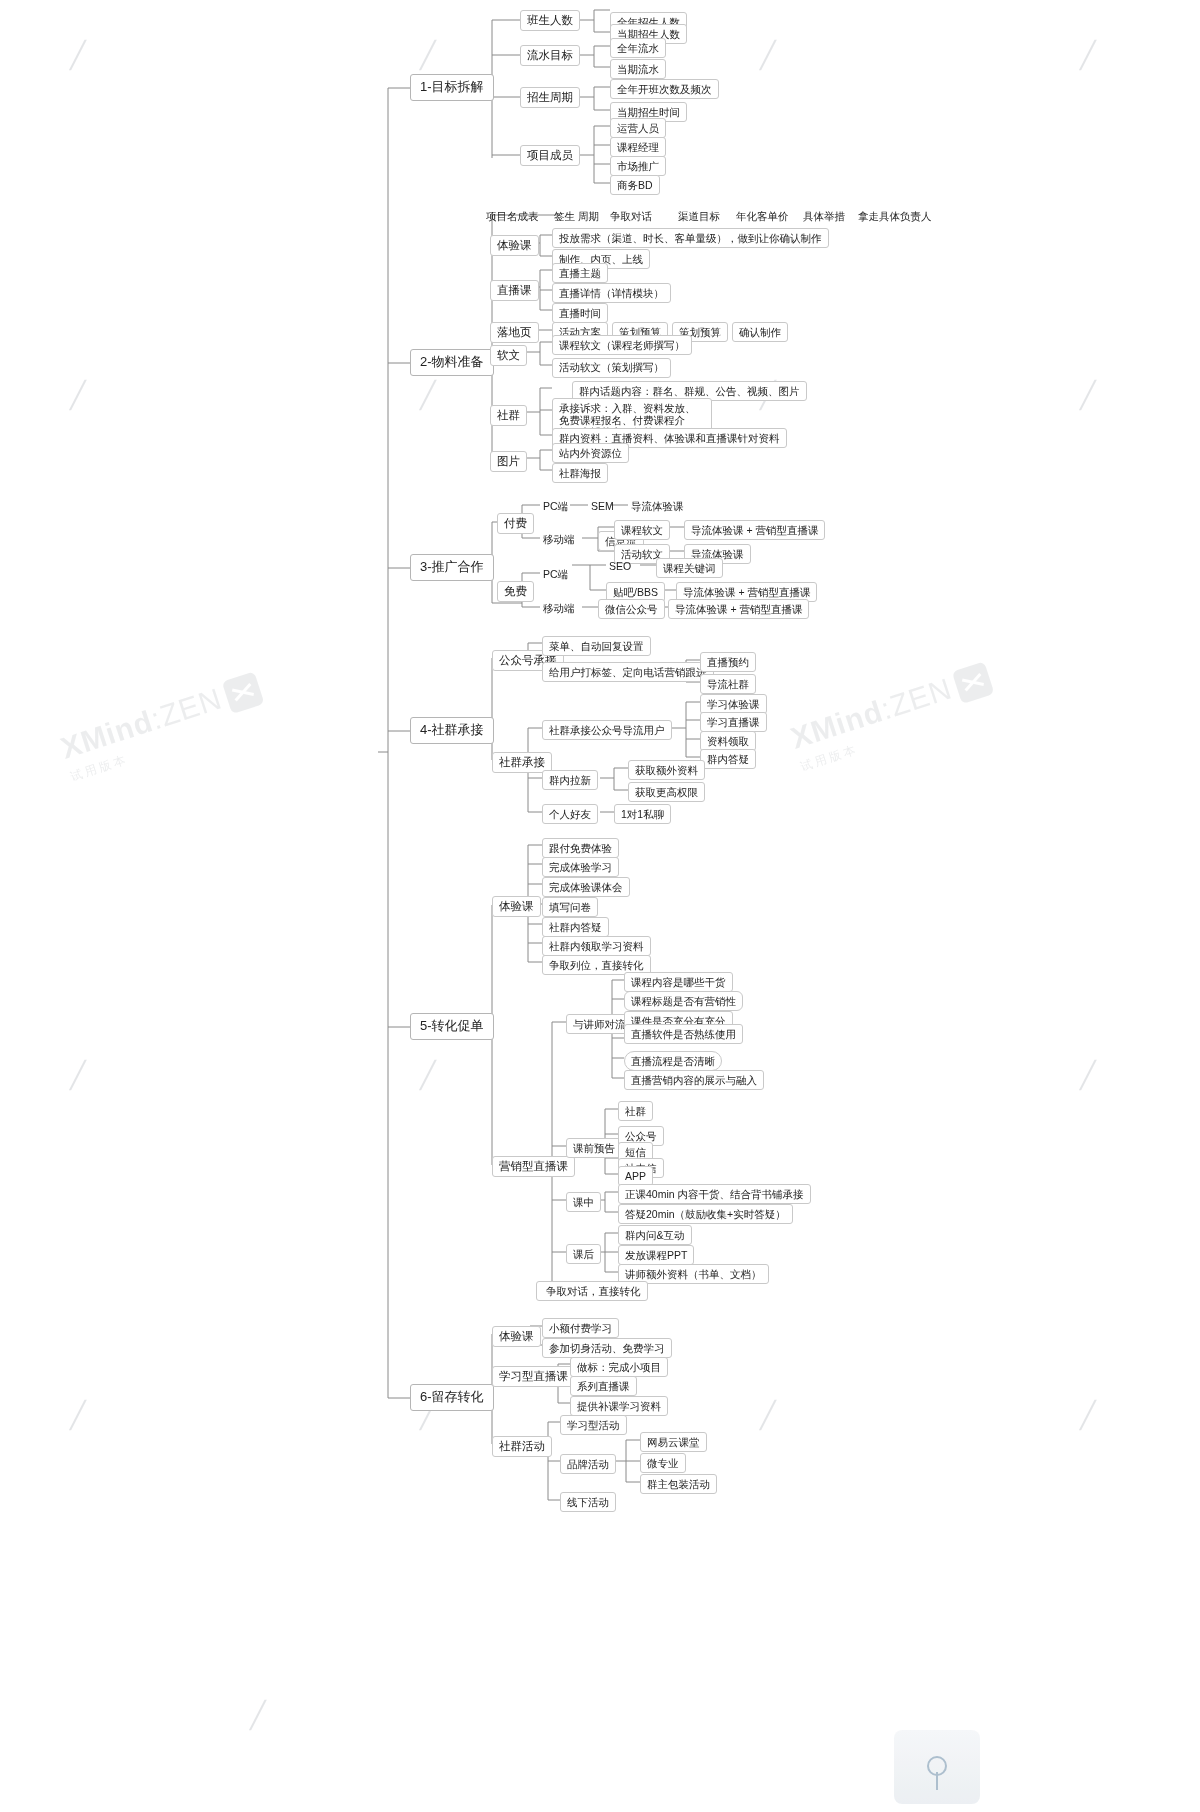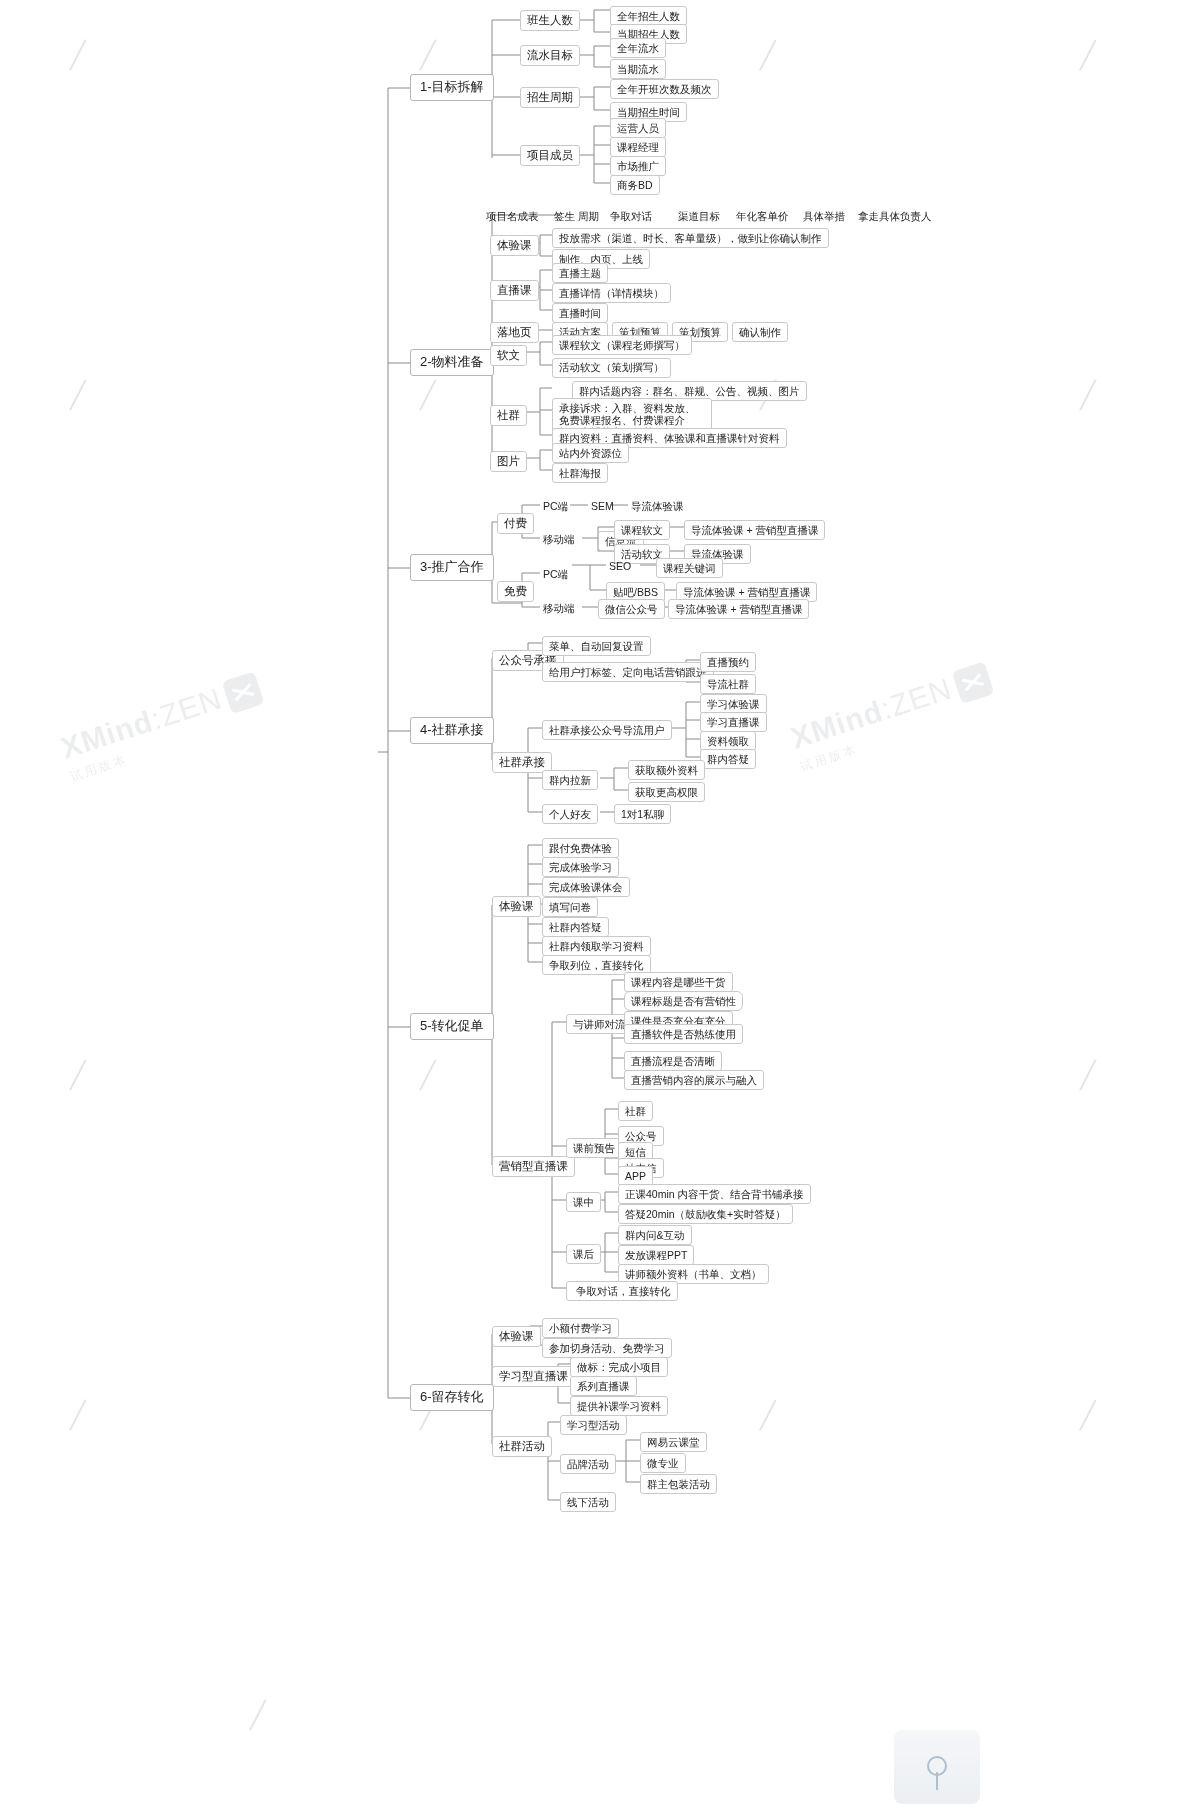--- a/index.html
+++ b/index.html
@@ -290,7 +290,7 @@
   <div class="node lvl2" style="left:520px;top:87px;">招生周期</div>
   <div class="node lvl2" style="left:520px;top:145px;">项目成员</div>
 
-  <div class="node small" style="left:610px;top:6px;">全年招生人数</div>
+  <div class="node small" style="left:610px;top:12px;">全年招生人数</div>
   <div class="node small" style="left:610px;top:24px;">当期招生人数</div>
   <div class="node small" style="left:610px;top:38px;">全年流水</div>
   <div class="node small" style="left:610px;top:59px;">当期流水</div>

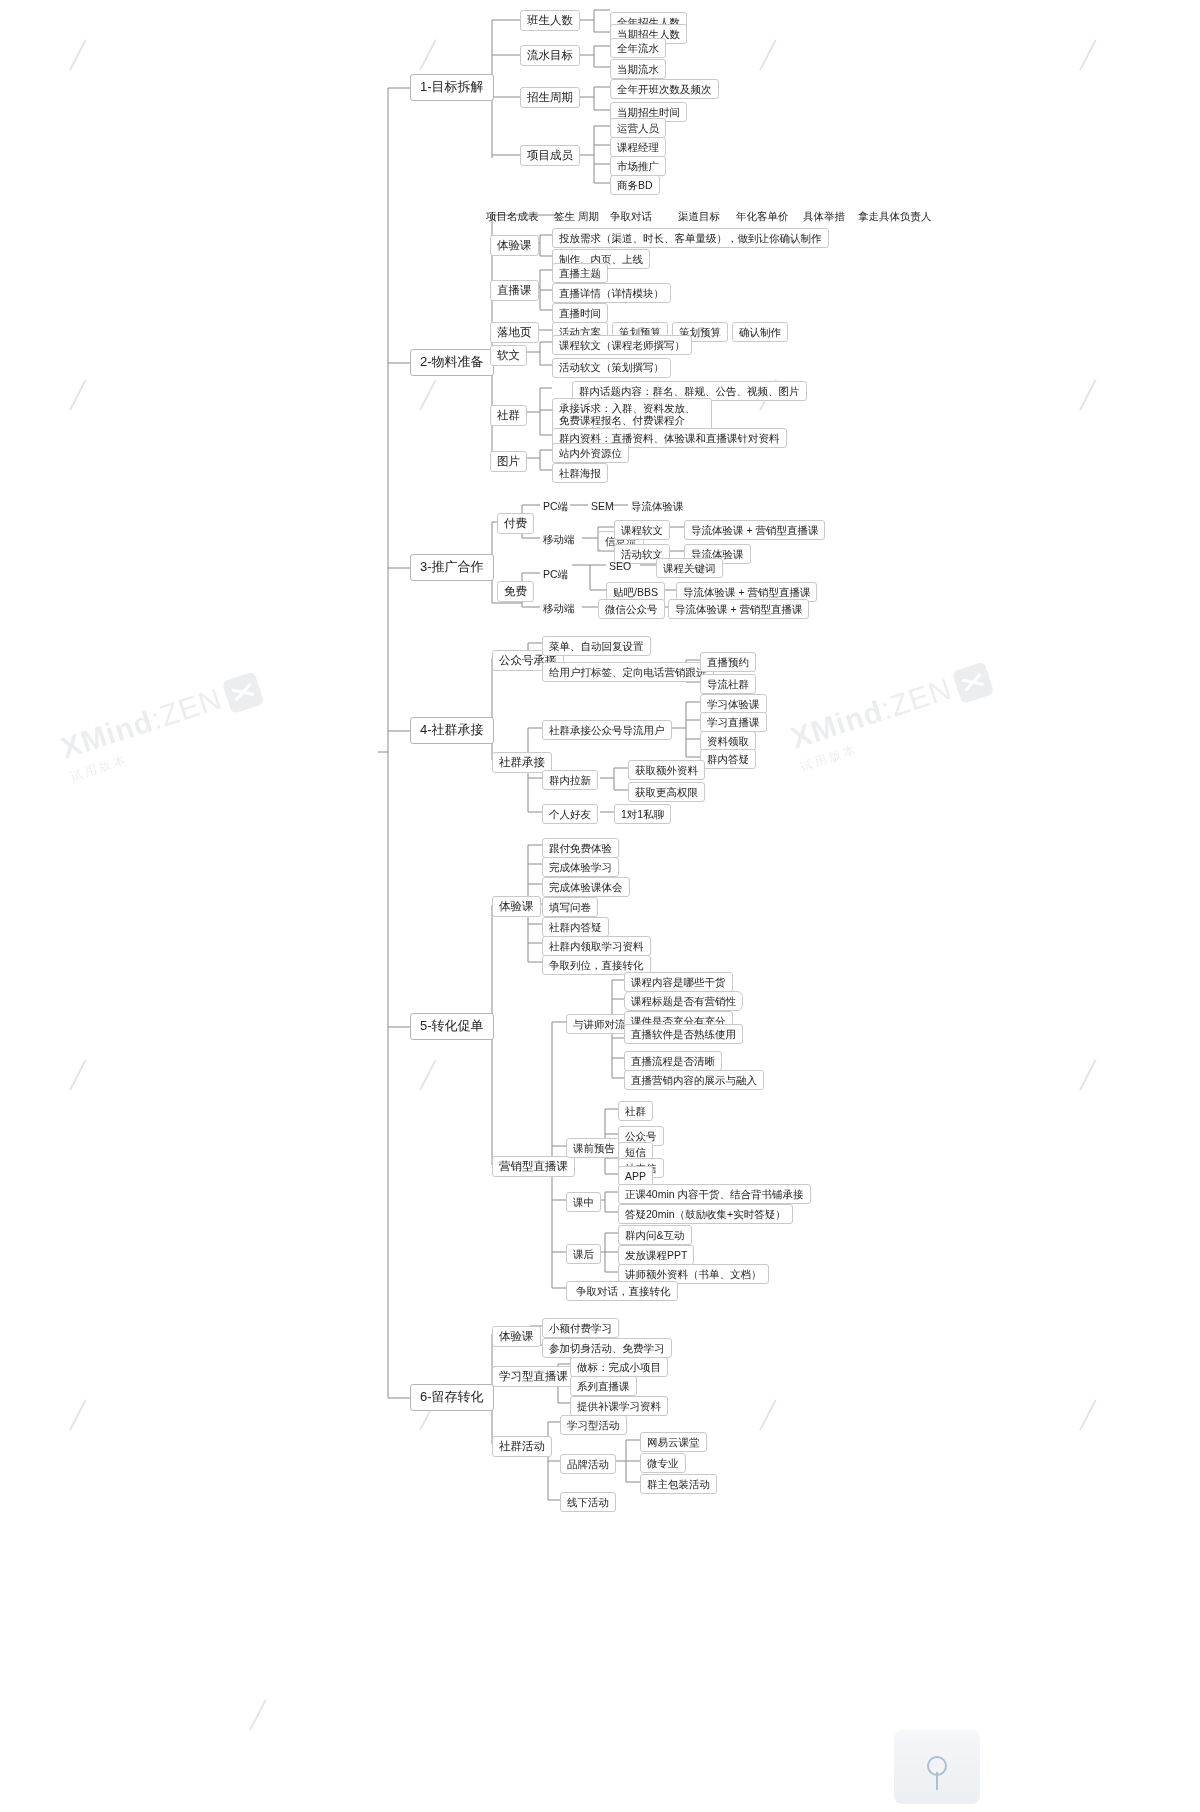--- a/index.html
+++ b/index.html
@@ -391,7 +391,7 @@
   <div class="node small" style="left:624px;top:991px;border-radius:6px;">课程标题是否有营销性</div>
   <div class="node small" style="left:624px;top:1011px;">课件是否充分有充分</div>
   <div class="node small" style="left:624px;top:1024px;">直播软件是否熟练使用</div>
-  <div class="node small" style="left:624px;top:1051px;">直播流程是否清晰</div>
+  <div class="node small" style="left:624px;top:1051px;border-radius:10px;">直播流程是否清晰</div>
   <div class="node small" style="left:624px;top:1070px;">直播营销内容的展示与融入</div>
 
   <div class="node small" style="left:566px;top:1138px;">课前预告</div>

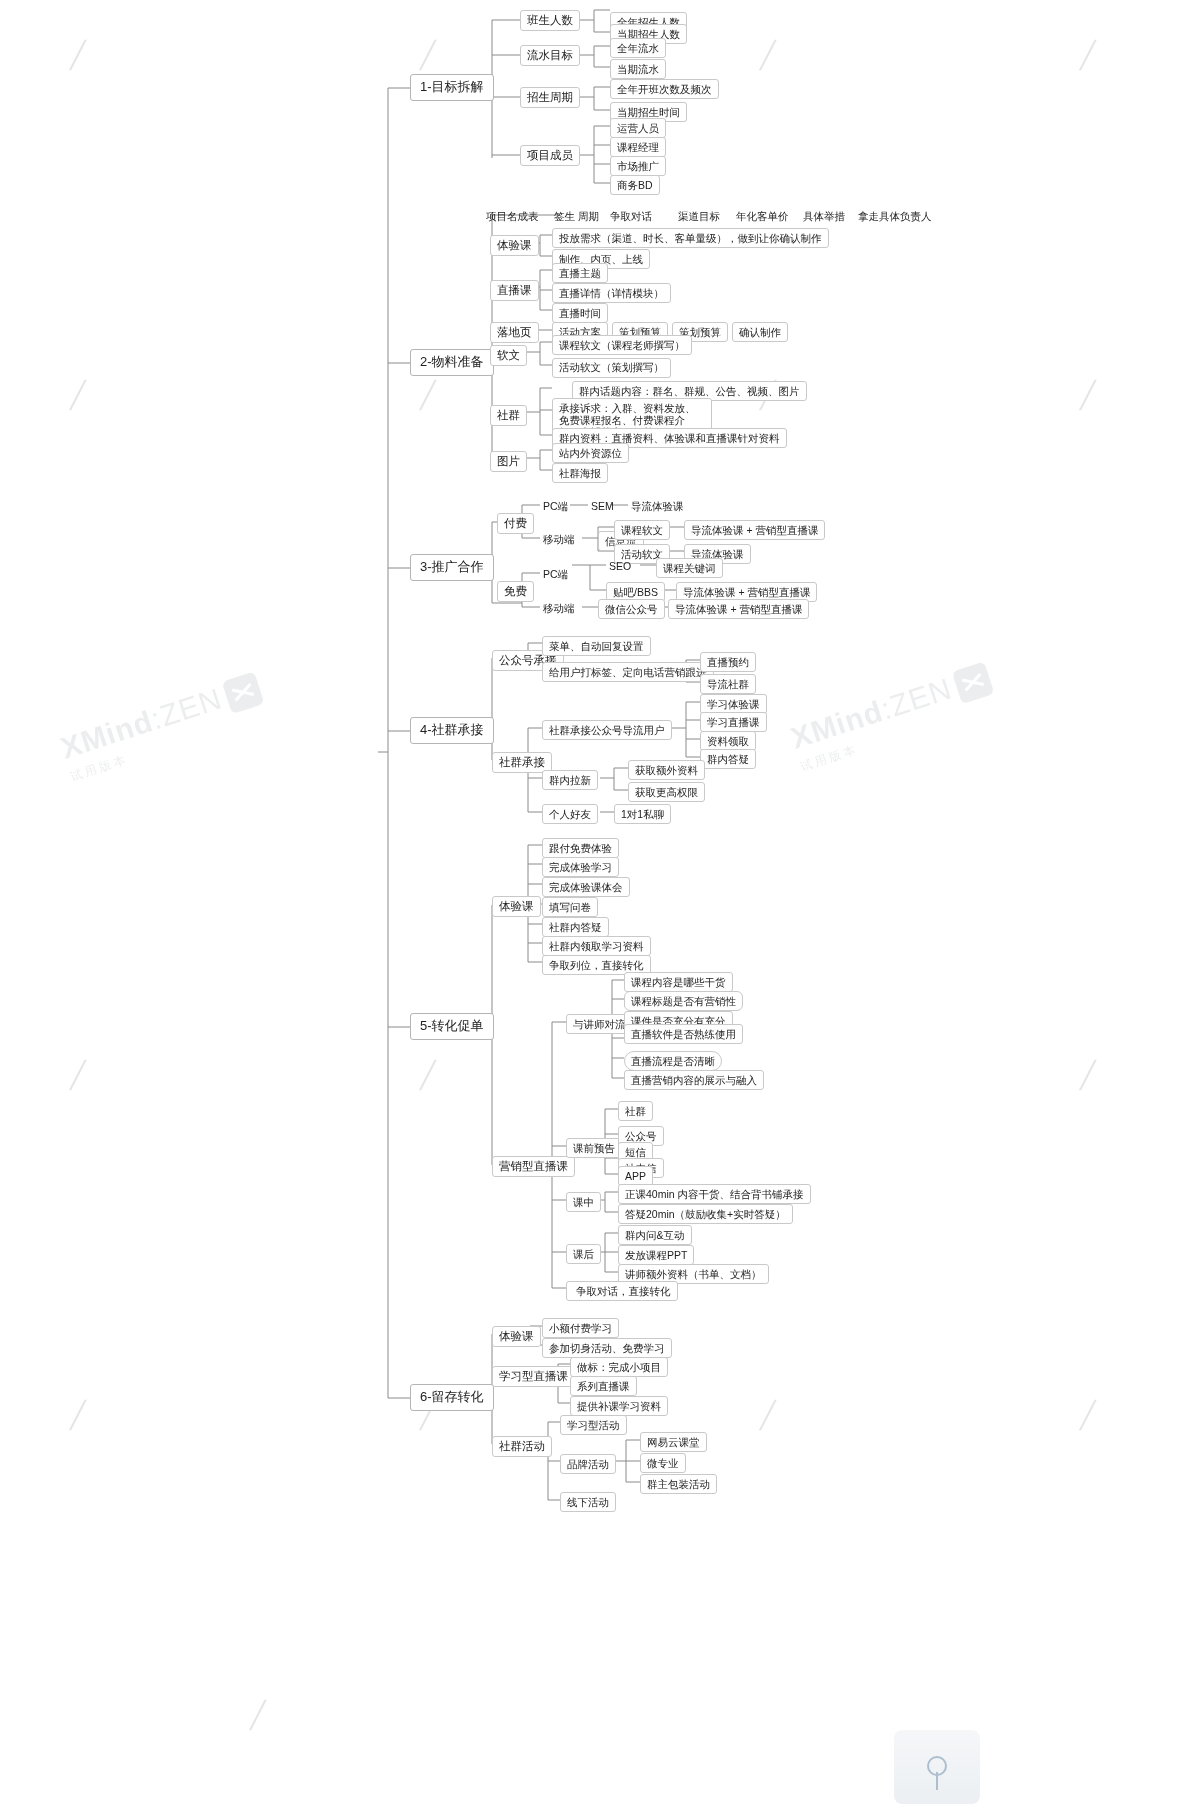--- a/index.html
+++ b/index.html
@@ -410,7 +410,7 @@
   <div class="node small" style="left:618px;top:1245px;">发放课程PPT</div>
   <div class="node small" style="left:618px;top:1264px;">讲师额外资料（书单、文档）</div>
 
-  <div class="node small" style="left:566px;top:1281px;padding-left:9px;">争取对话，直接转化</div>
+  <div class="node small" style="left:536px;top:1281px;padding-left:9px;">争取对话，直接转化</div>
 
   <div class="node lvl2" style="left:492px;top:1326px;">体验课</div>
   <div class="node small" style="left:542px;top:1318px;">小额付费学习</div>

